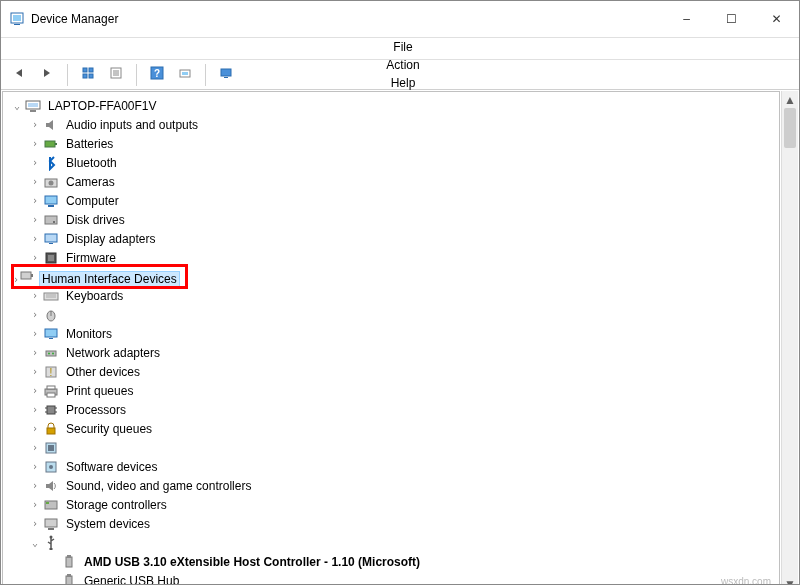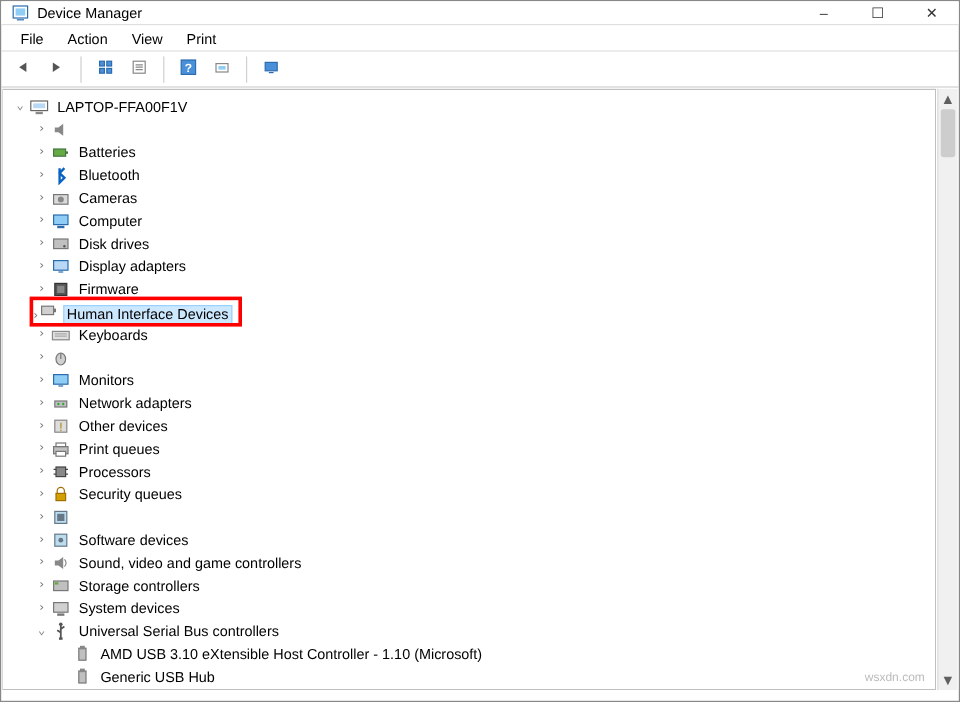--- a/index.html
+++ b/index.html
@@ -17,7 +17,7 @@
   .titlebar {
     display: flex;
     align-items: center;
-    height: 20px;
+    height: 37px;
     background: #fff;
     border-bottom: 1px solid #e0e0e0;
   }

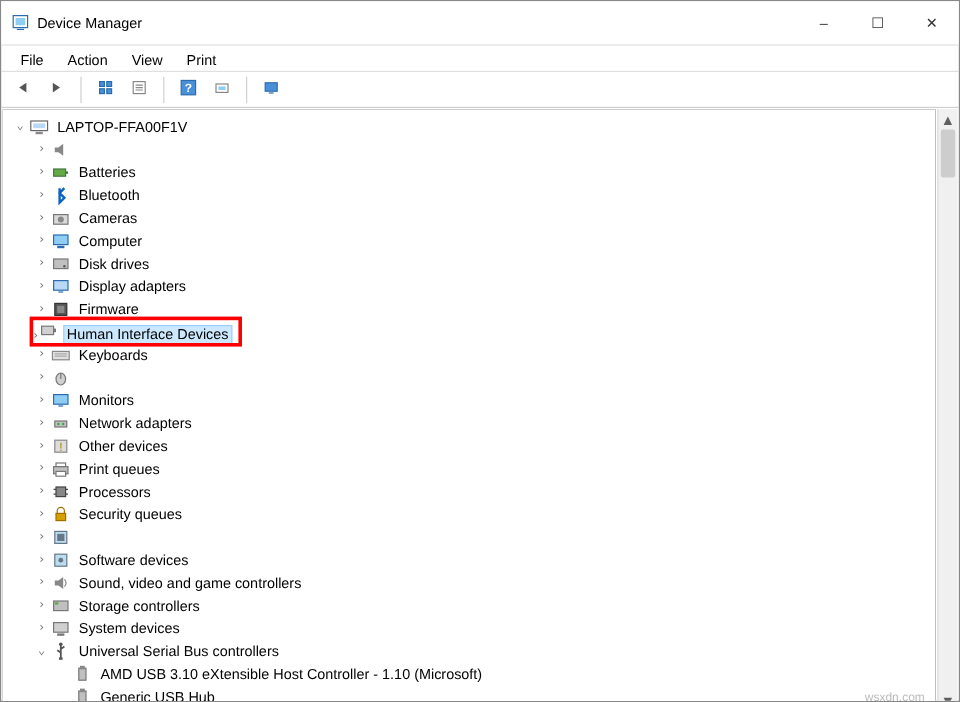--- a/index.html
+++ b/index.html
@@ -37,10 +37,11 @@
   
   .menubar {
     display: flex;
-    align-items: flex-end;
+    align-items: center;
     height: 22px;
     padding-left: 6px;
     border-bottom: 1px solid #e0e0e0;
+    flex-direction: column;
   }
   .menu-item {
     padding: 2px 10px;

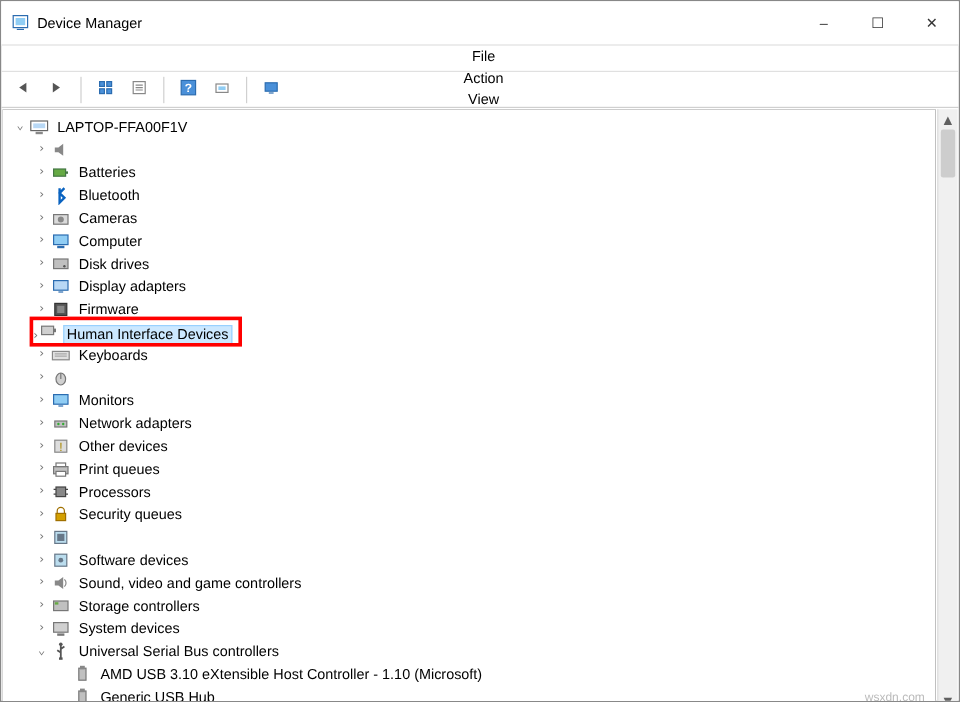--- a/index.html
+++ b/index.html
@@ -141,7 +141,7 @@
 <div class="menubar">
   <div class="menu-item">File</div>
   <div class="menu-item">Action</div>
-  <div class="menu-item">View</div>
+  <div class="menu-item">Help</div>
   <div class="menu-item">Print</div>
 </div>
 

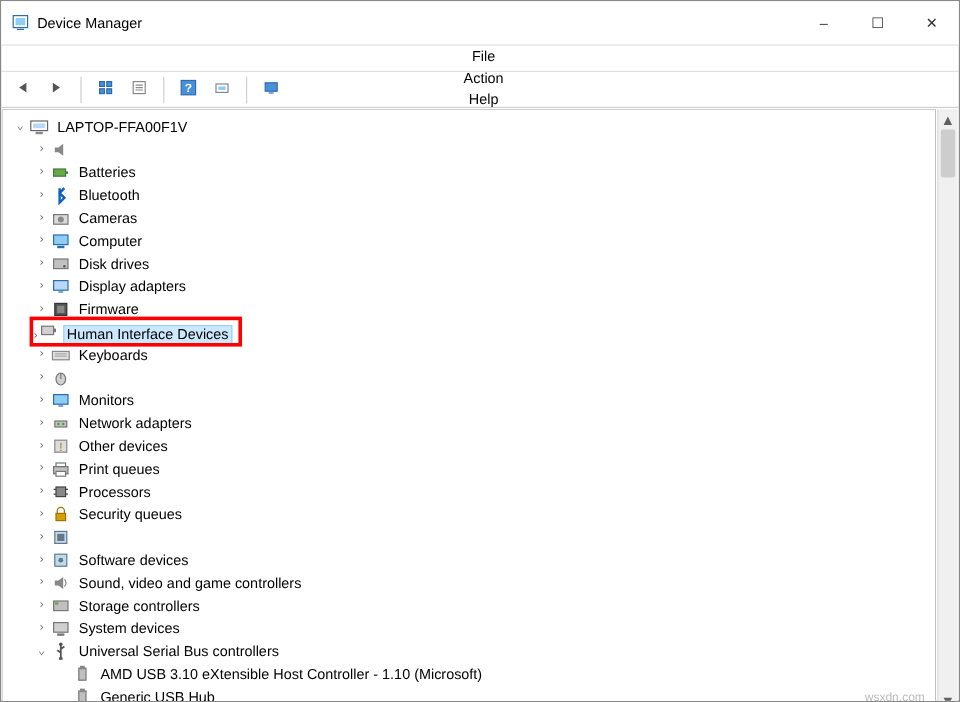--- a/index.html
+++ b/index.html
@@ -230,6 +230,7 @@
             <path d="M3 6v4h3l4 3V3L6 6z" fill="#888"></path>
           </svg>
         </span>
+        <span class="label">Audio inputs and outputs</span>
       </div>
       <div class="row" style="padding-left: 18px;">
         <span class="toggle">›</span>

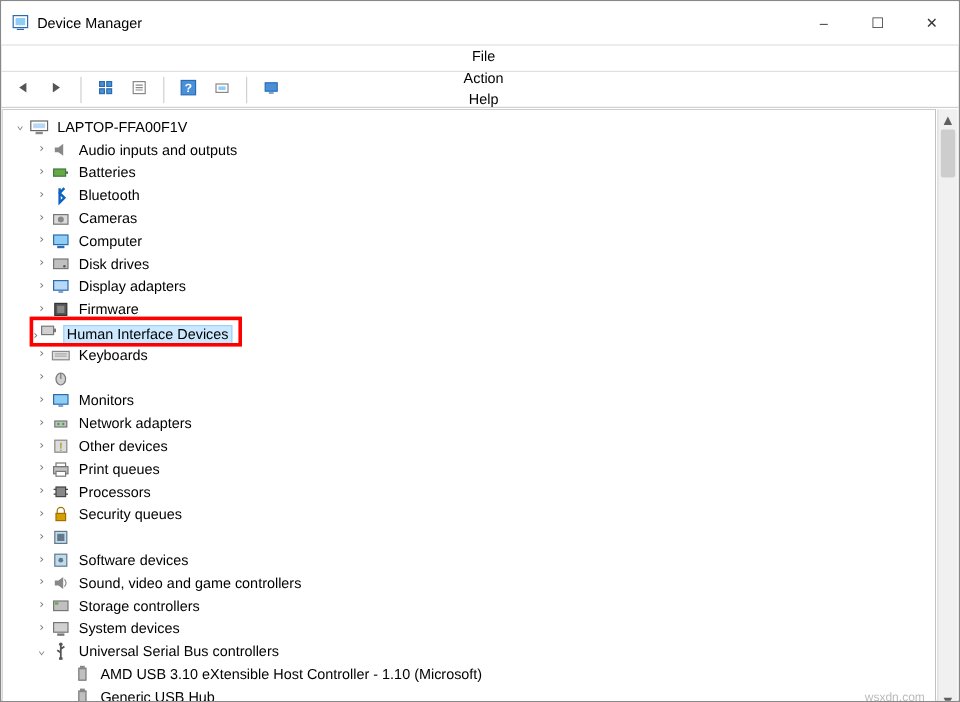--- a/index.html
+++ b/index.html
@@ -302,7 +302,7 @@
         <span class="label">Firmware</span>
       </div>
       <div class="row selected" style="padding-left: 0px;">
-        <div class="highlight-box" style="display: inline-block; padding: 1px 6px 1px 0px; margin-left: 18px;"><span class="toggle">›</span><span class="rowicon">
+        <div class="highlight-box" style="display: inline-block; padding: 1px 6px 1px 0px; margin-left: 4px;"><span class="toggle">›</span><span class="rowicon">
             <svg width="16" height="16">
               <rect x="2" y="5" width="10" height="7" fill="#d0d0d0" stroke="#777"></rect>
               <rect x="12" y="7" width="2" height="3" fill="#777"></rect>

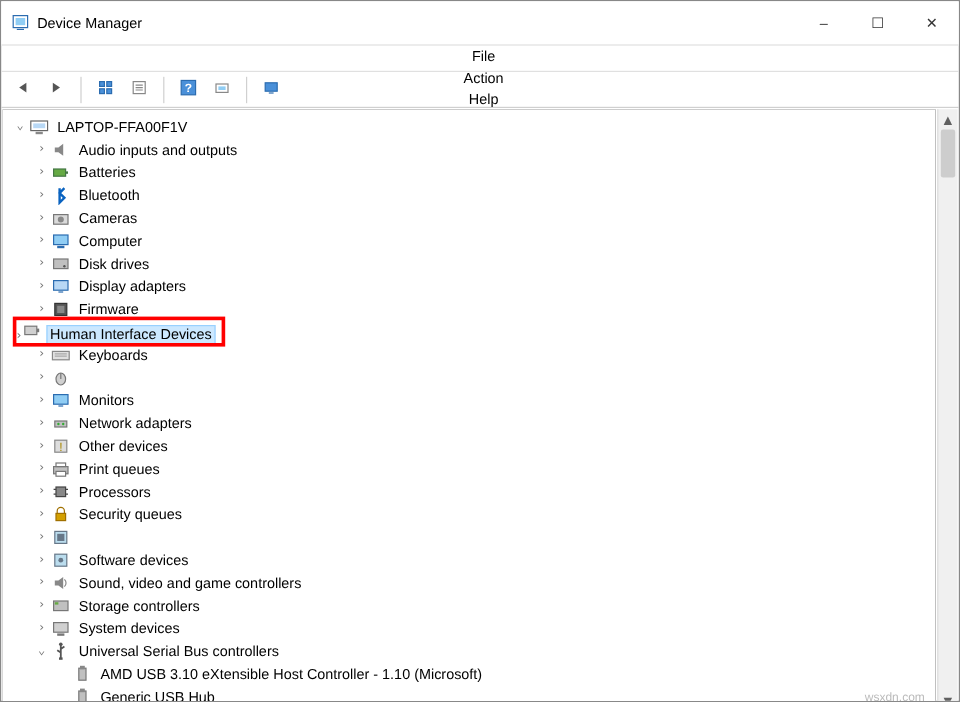--- a/index.html
+++ b/index.html
@@ -452,7 +452,6 @@
             <rect x="6.5" y="13" width="3" height="2" fill="#555"></rect>
           </svg>
         </span>
-        <span class="label">Universal Serial Bus controllers</span>
       </div>
       <div class="row" style="padding-left: 36px;">
         <span class="toggle"></span>

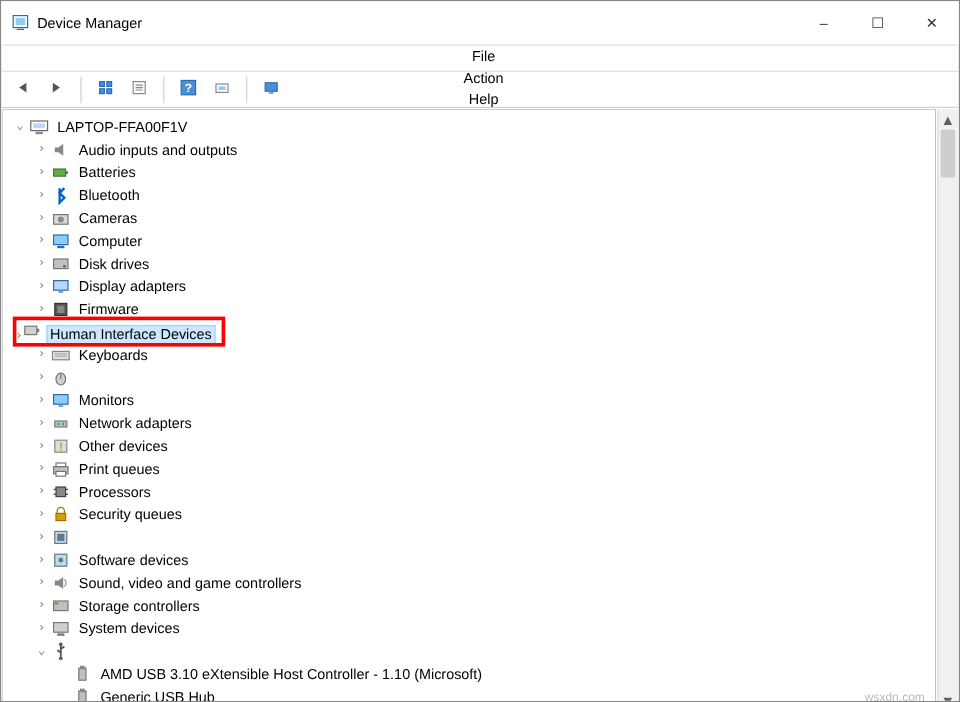--- a/index.html
+++ b/index.html
@@ -453,7 +453,7 @@
           </svg>
         </span>
       </div>
-      <div class="row" style="padding-left: 36px;">
+      <div class="row" style="padding-left: 36px; font-weight: bold;">
         <span class="toggle"></span>
         <span class="rowicon">
           <svg width="16" height="16">

